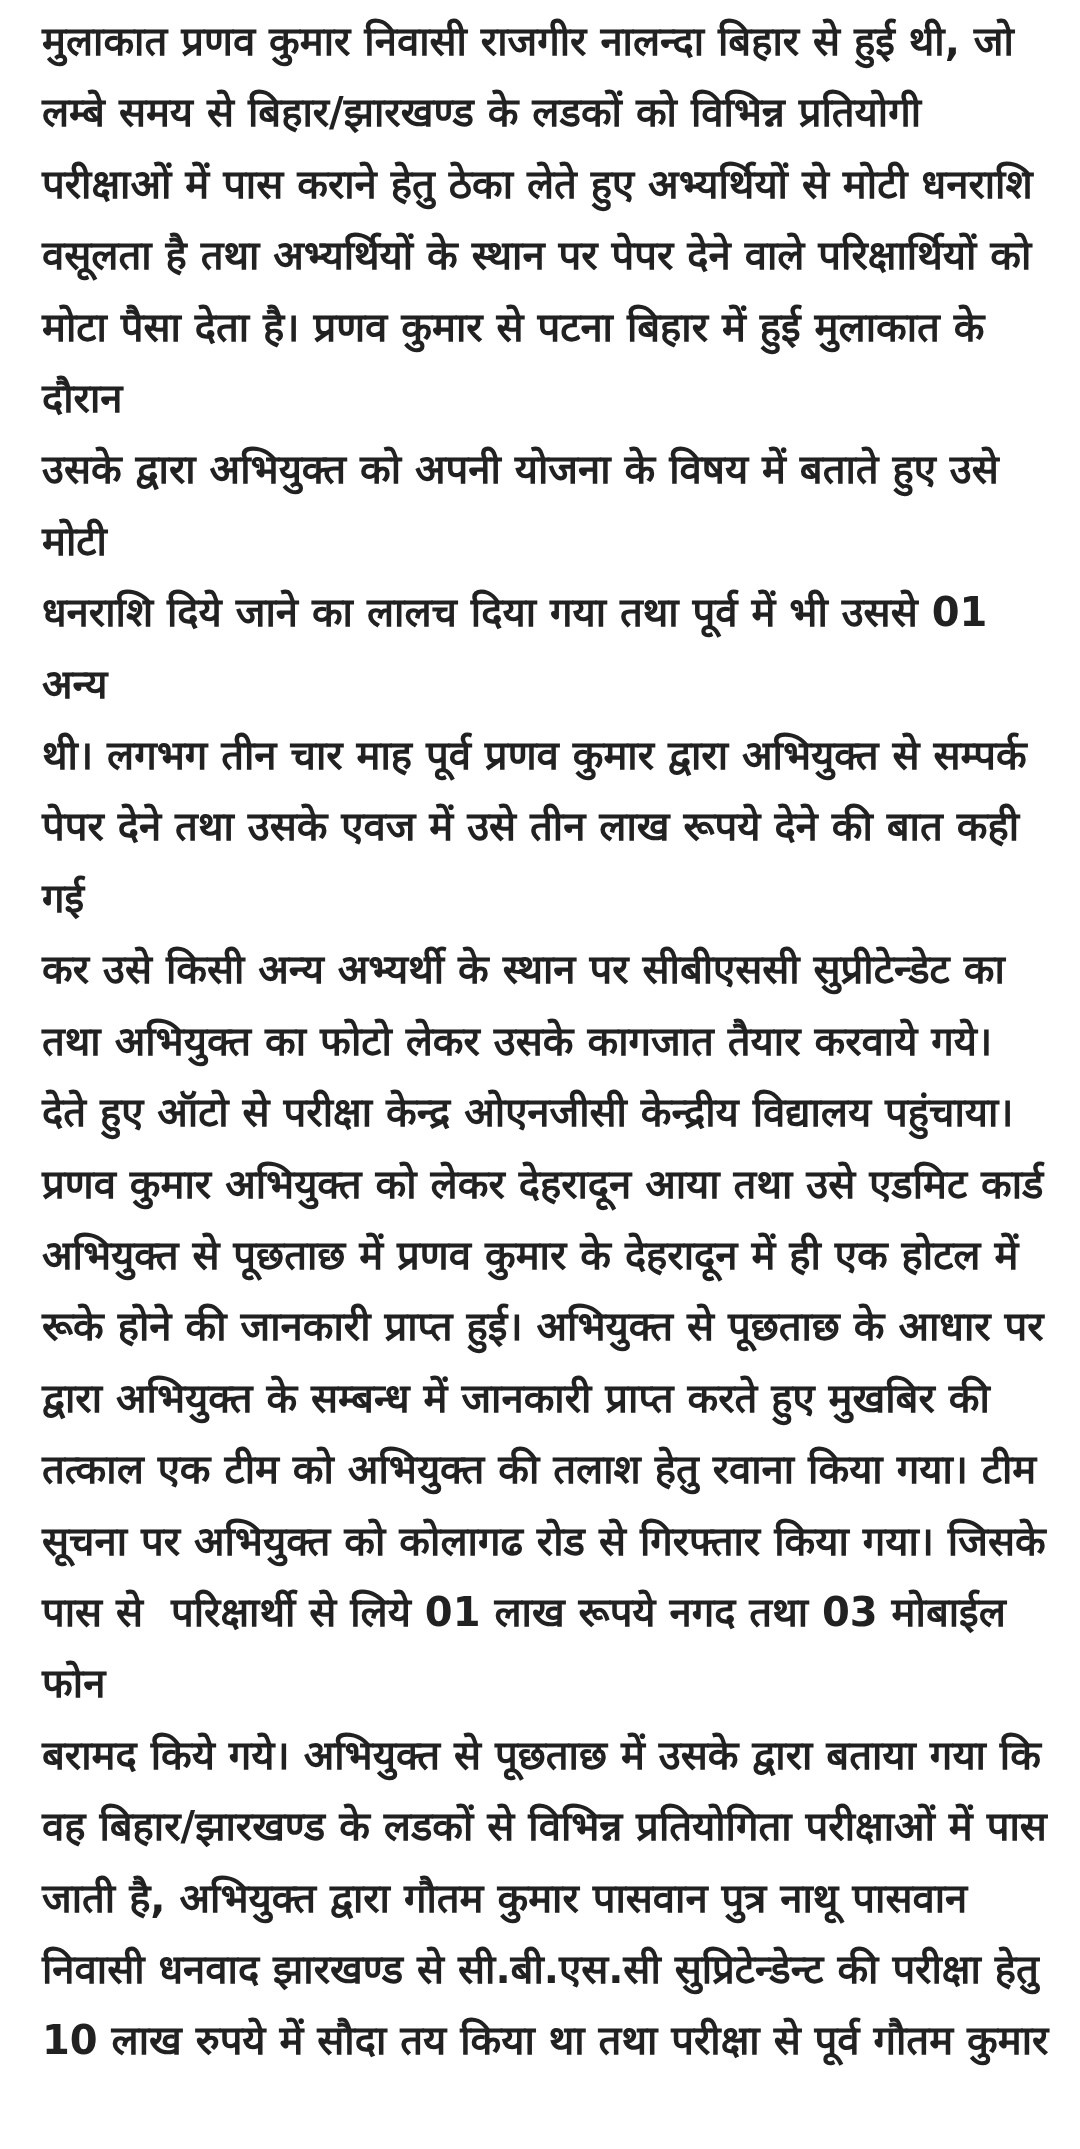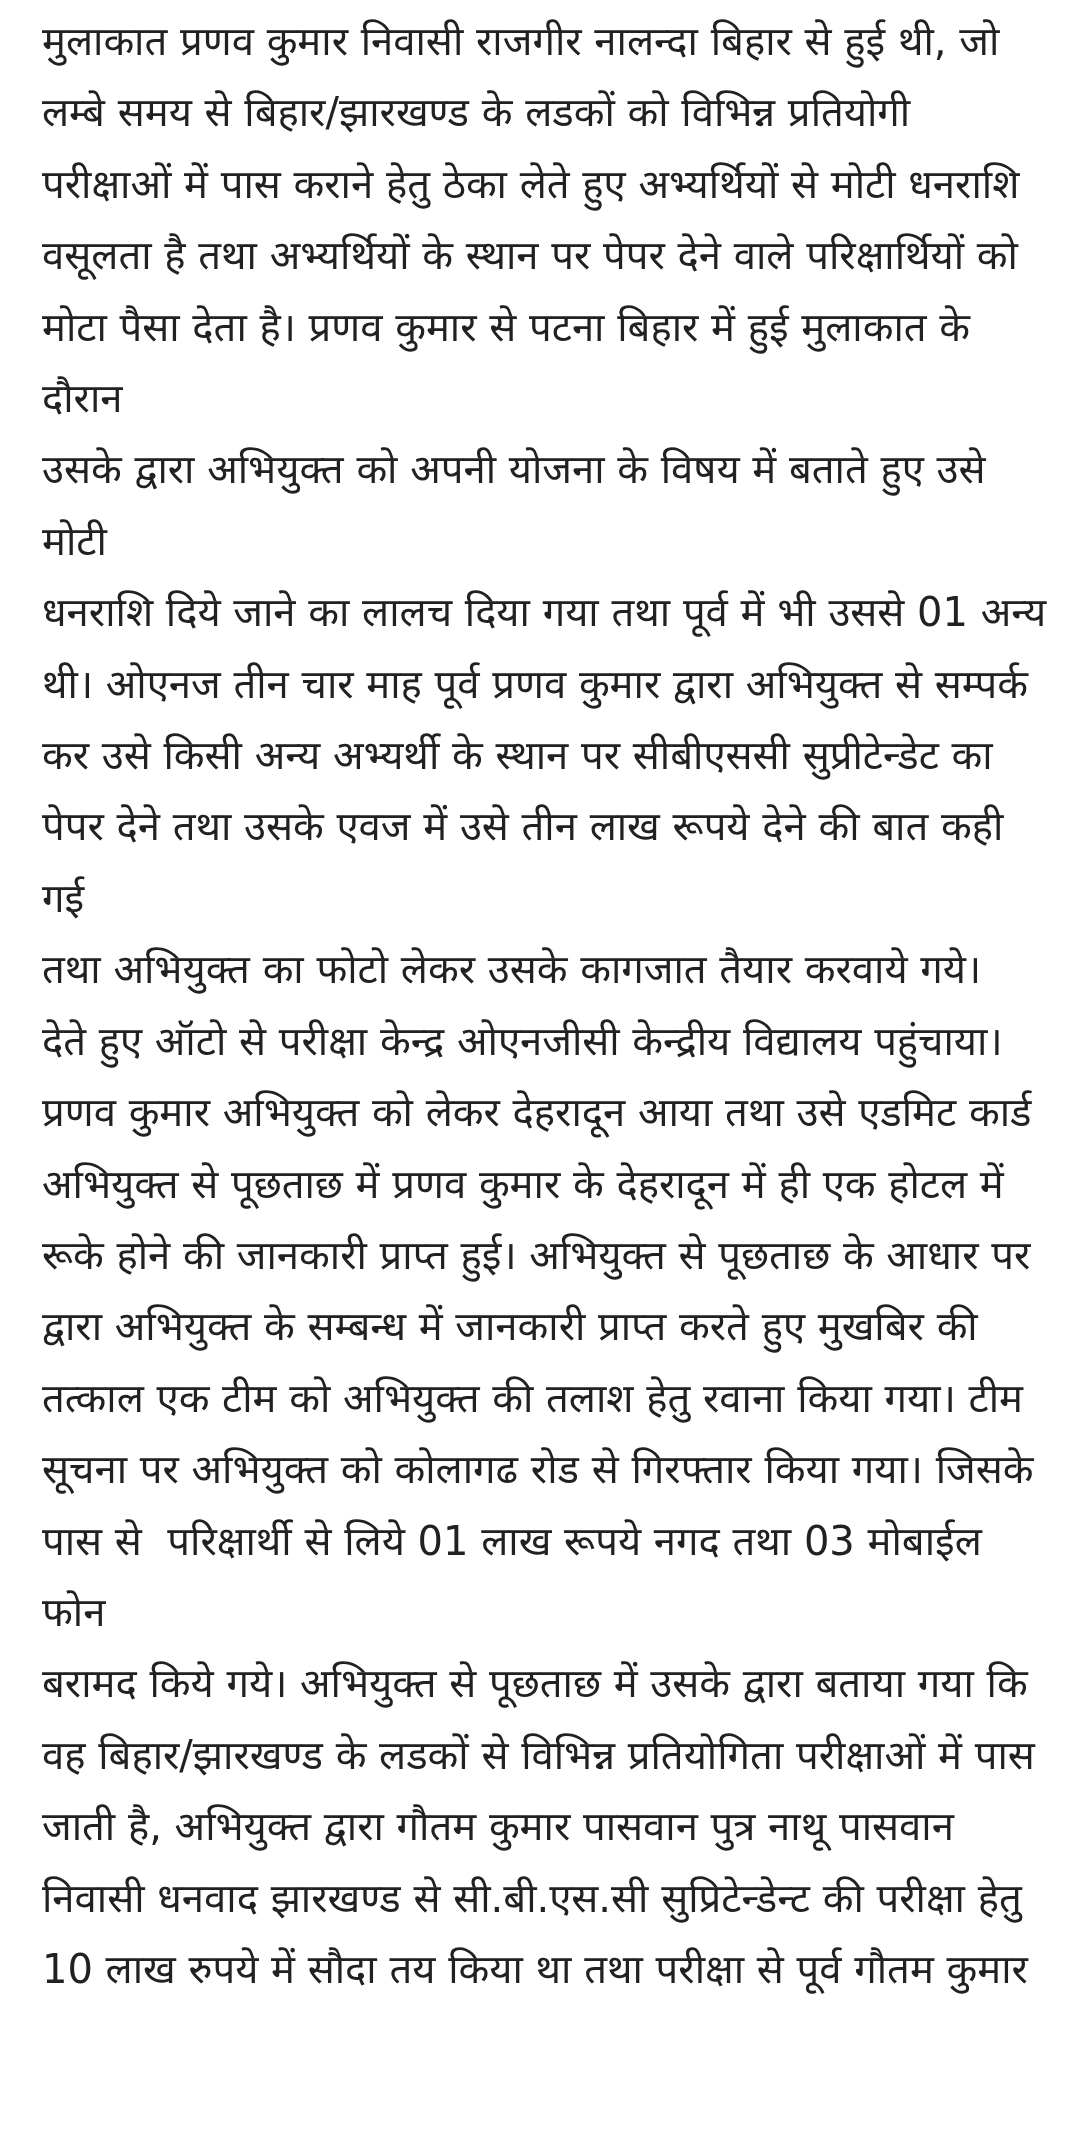--- a/index.html
+++ b/index.html
@@ -15,6 +15,7 @@
     overflow: hidden;
     box-sizing: border-box;
     padding: 6px 30px 0 42px;
+    font-weight: bold;
   }
   .text-block {
     width: 100%;

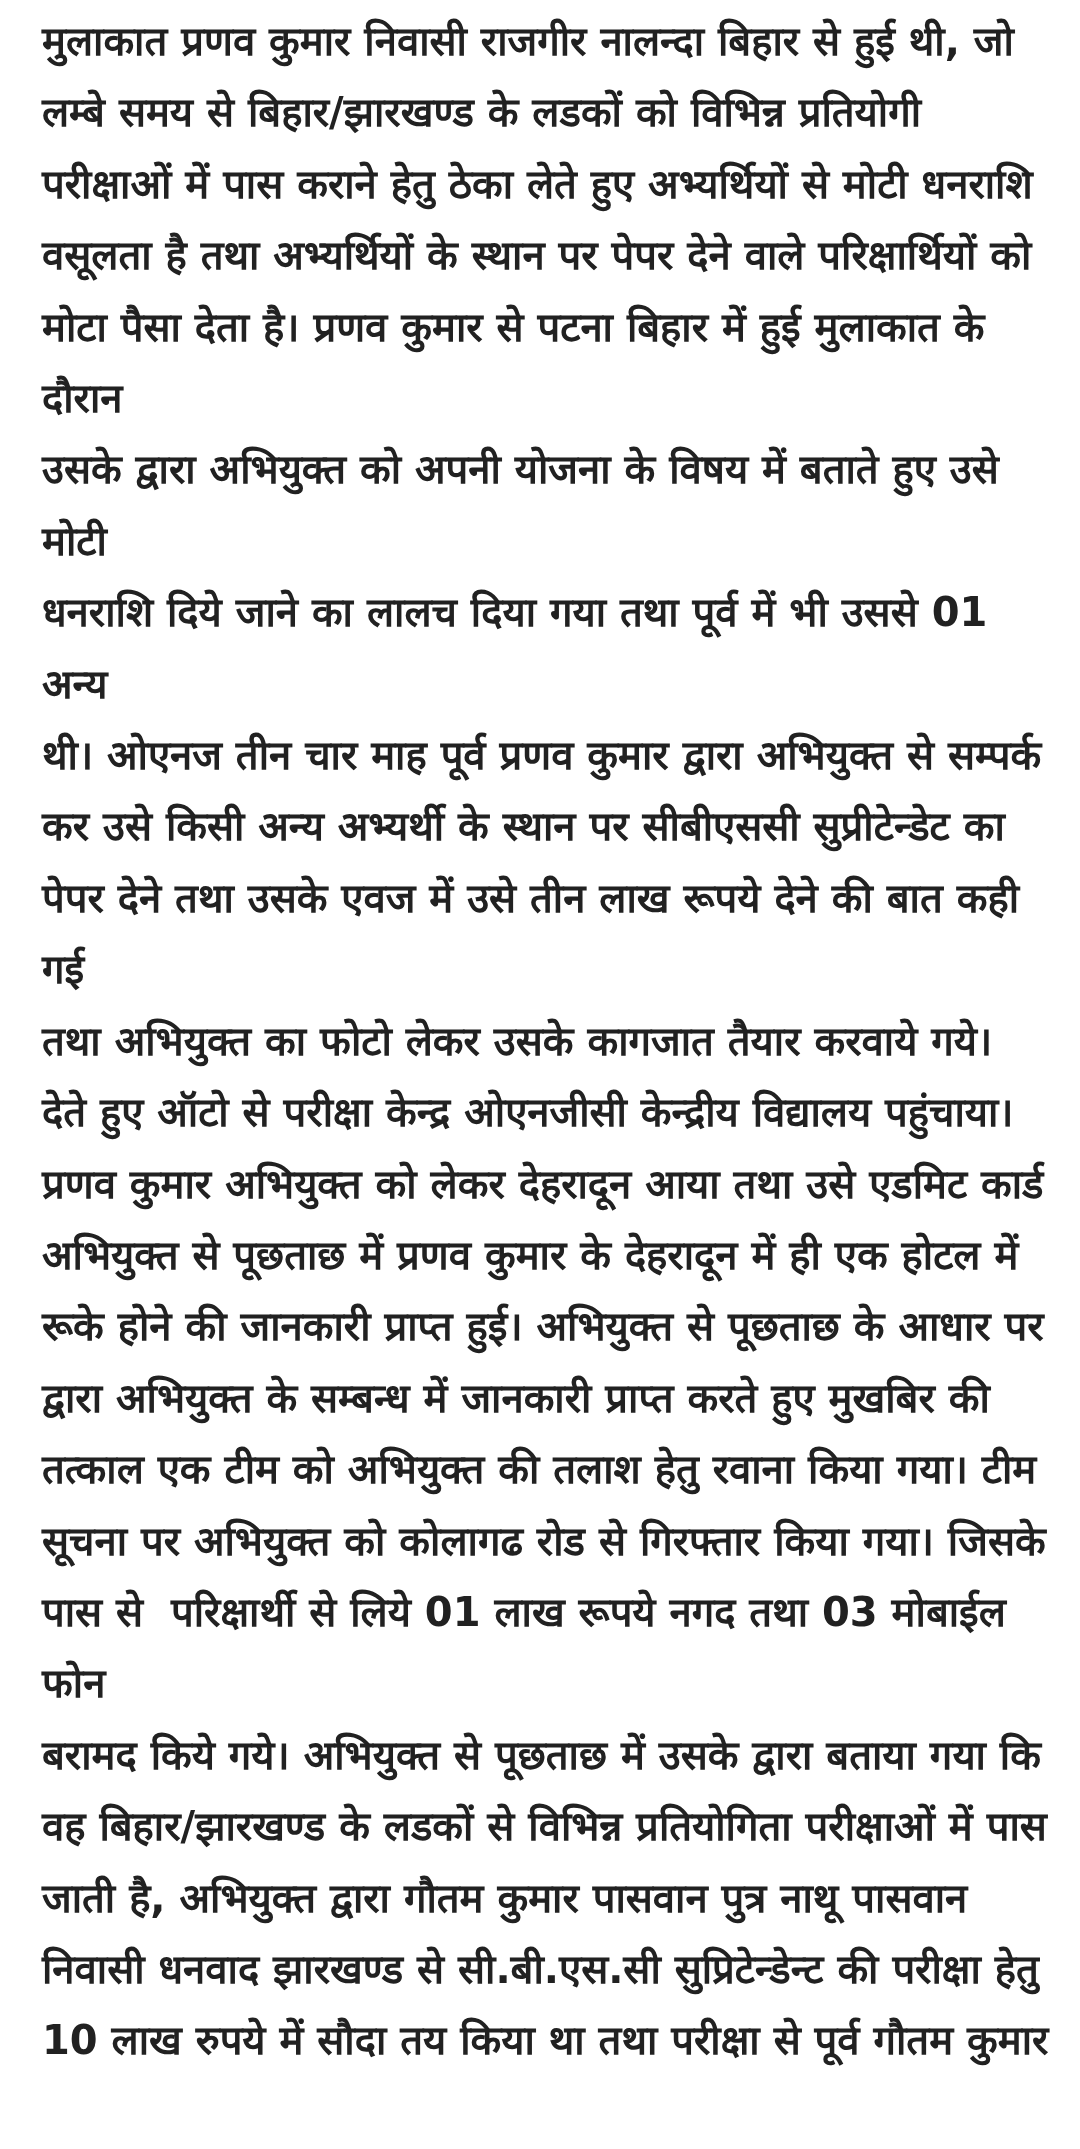--- a/index.html
+++ b/index.html
@@ -42,7 +42,7 @@
       <div class="line">मोटा पैसा देता है। प्रणव कुमार से पटना बिहार में हुई मुलाकात के दौरान</div>
       <div class="line">उसके द्वारा अभियुक्त को अपनी योजना के विषय में बताते हुए उसे मोटी</div>
       <div class="line">धनराशि दिये जाने का लालच दिया गया तथा पूर्व में भी उससे 01 अन्य</div>
-      <div class="line">थी। ओएनज तीन चार माह पूर्व प्रणव कुमार द्वारा अभियुक्त से सम्पर्क</div>
+      <div class="line">थी। लगभग तीन चार माह पूर्व प्रणव कुमार द्वारा अभियुक्त से सम्पर्क</div>
       <div class="line">कर उसे किसी अन्य अभ्यर्थी के स्थान पर सीबीएससी सुप्रीटेन्डेट का</div>
       <div class="line">पेपर देने तथा उसके एवज में उसे तीन लाख रूपये देने की बात कही गई</div>
       <div class="line">तथा अभियुक्त का फोटो लेकर उसके कागजात तैयार करवाये गये।</div>

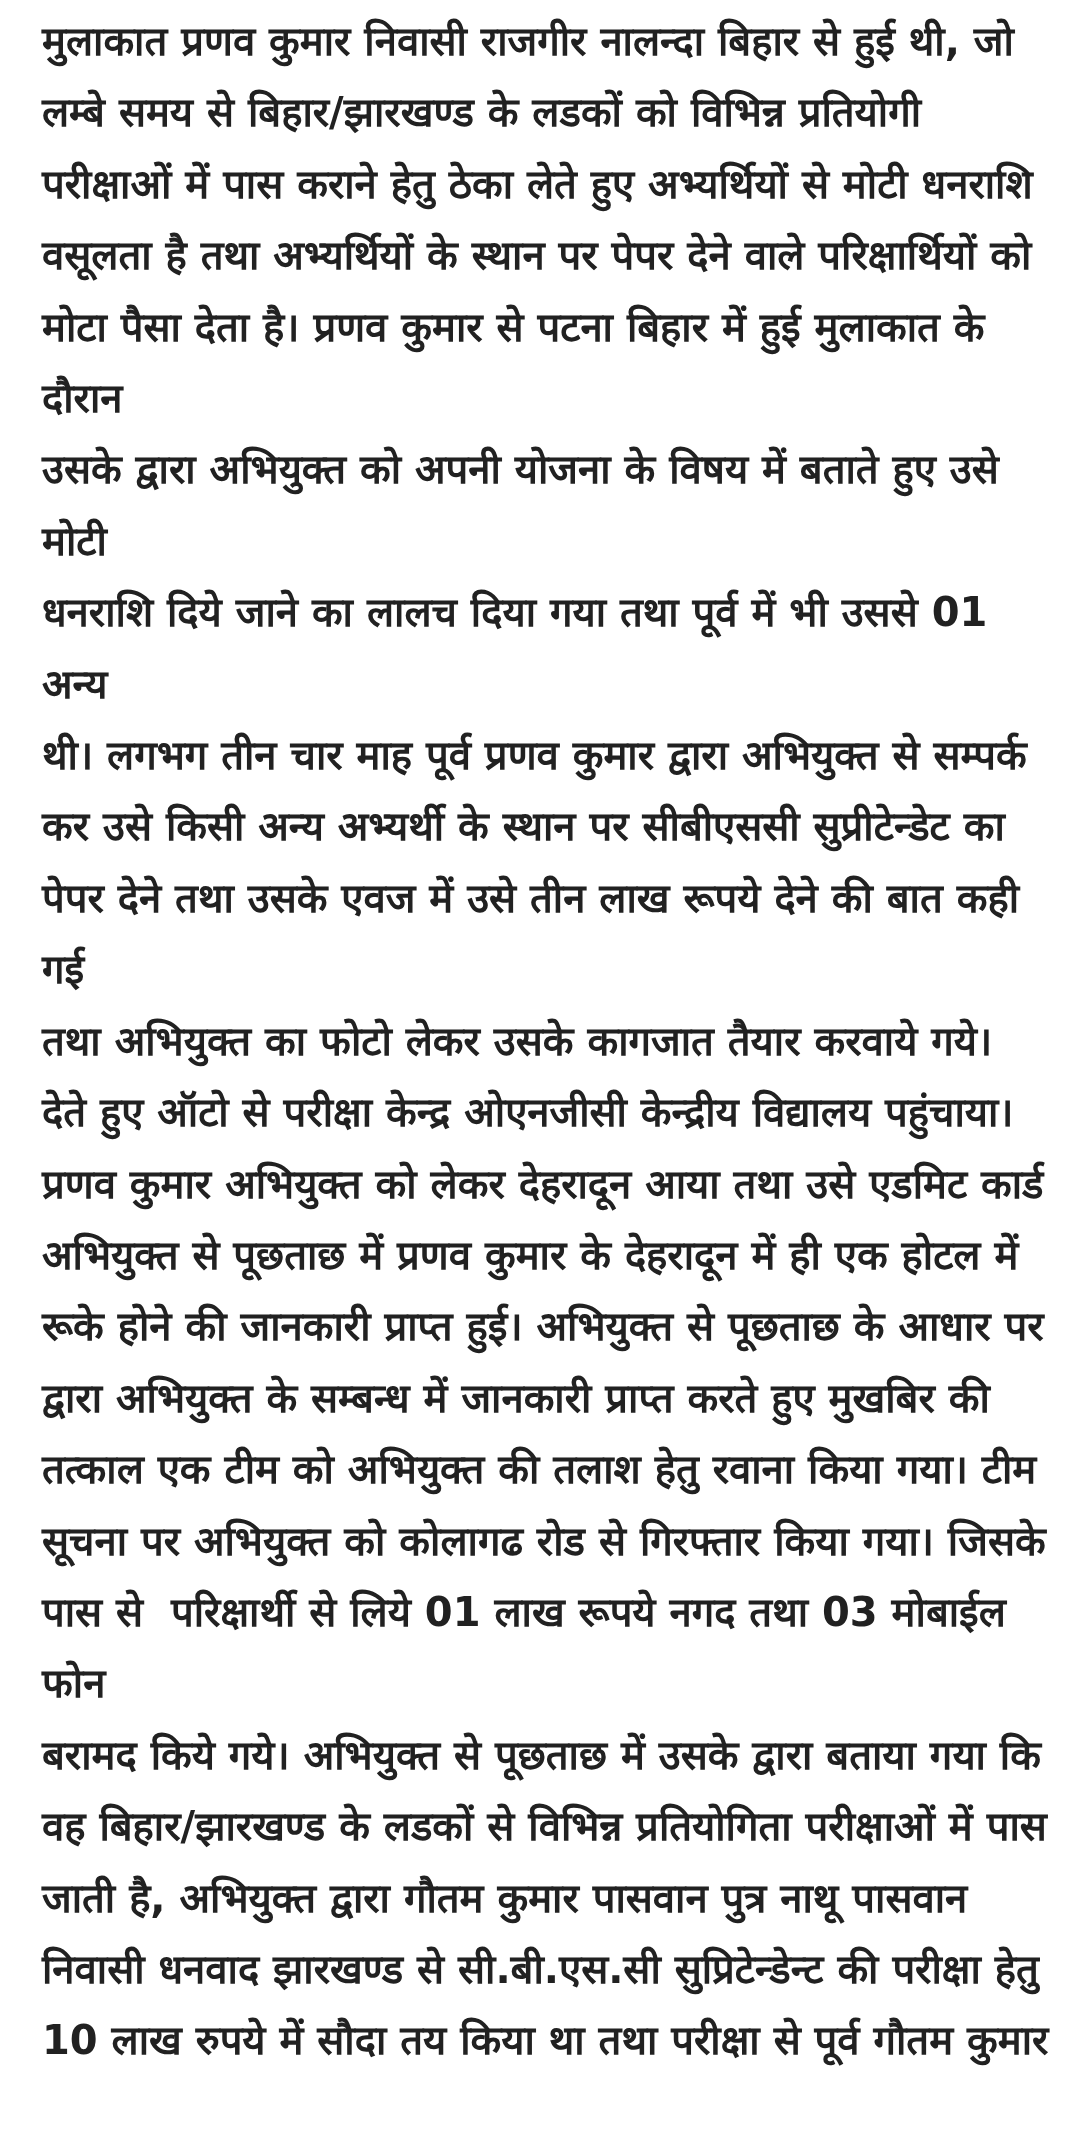--- a/index.html
+++ b/index.html
@@ -43,8 +43,8 @@
       <div class="line">उसके द्वारा अभियुक्त को अपनी योजना के विषय में बताते हुए उसे मोटी</div>
       <div class="line">धनराशि दिये जाने का लालच दिया गया तथा पूर्व में भी उससे 01 अन्य</div>
       <div class="line">थी। लगभग तीन चार माह पूर्व प्रणव कुमार द्वारा अभियुक्त से सम्पर्क</div>
+      <div class="line">पेपर देने तथा उसके एवज में उसे तीन लाख रूपये देने की बात कही गई</div>
       <div class="line">कर उसे किसी अन्य अभ्यर्थी के स्थान पर सीबीएससी सुप्रीटेन्डेट का</div>
-      <div class="line">पेपर देने तथा उसके एवज में उसे तीन लाख रूपये देने की बात कही गई</div>
       <div class="line">तथा अभियुक्त का फोटो लेकर उसके कागजात तैयार करवाये गये।</div>
       <div class="line">देते हुए ऑटो से परीक्षा केन्द्र ओएनजीसी केन्द्रीय विद्यालय पहुंचाया।</div>
       <div class="line">प्रणव कुमार अभियुक्त को लेकर देहरादून आया तथा उसे एडमिट कार्ड</div>

